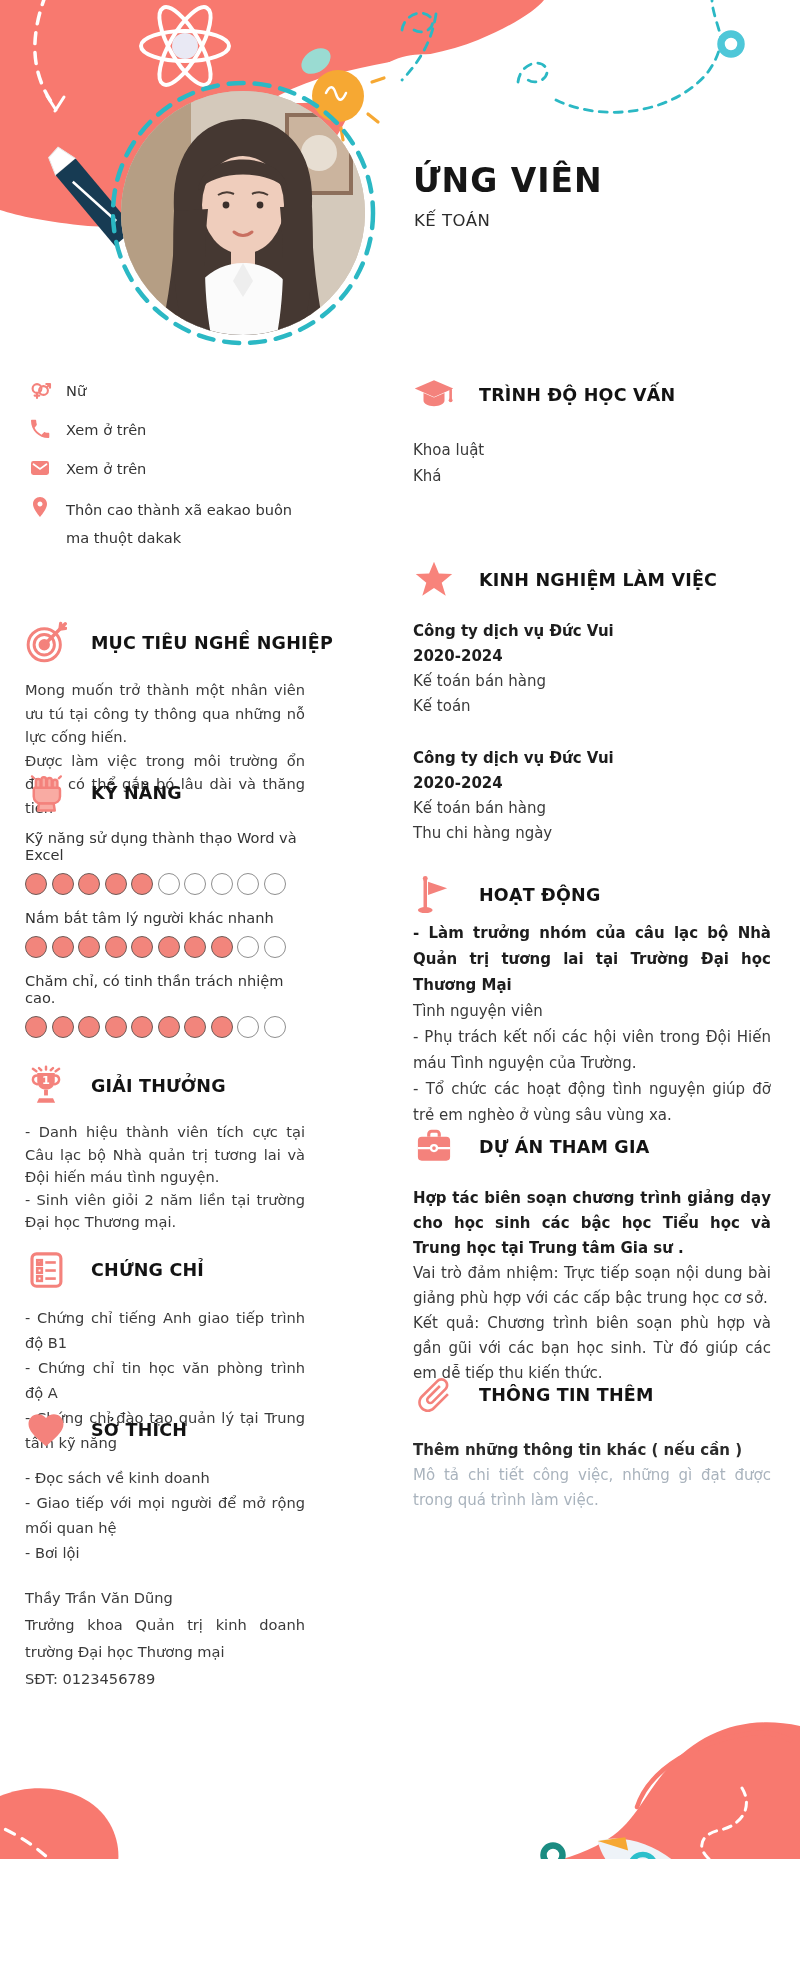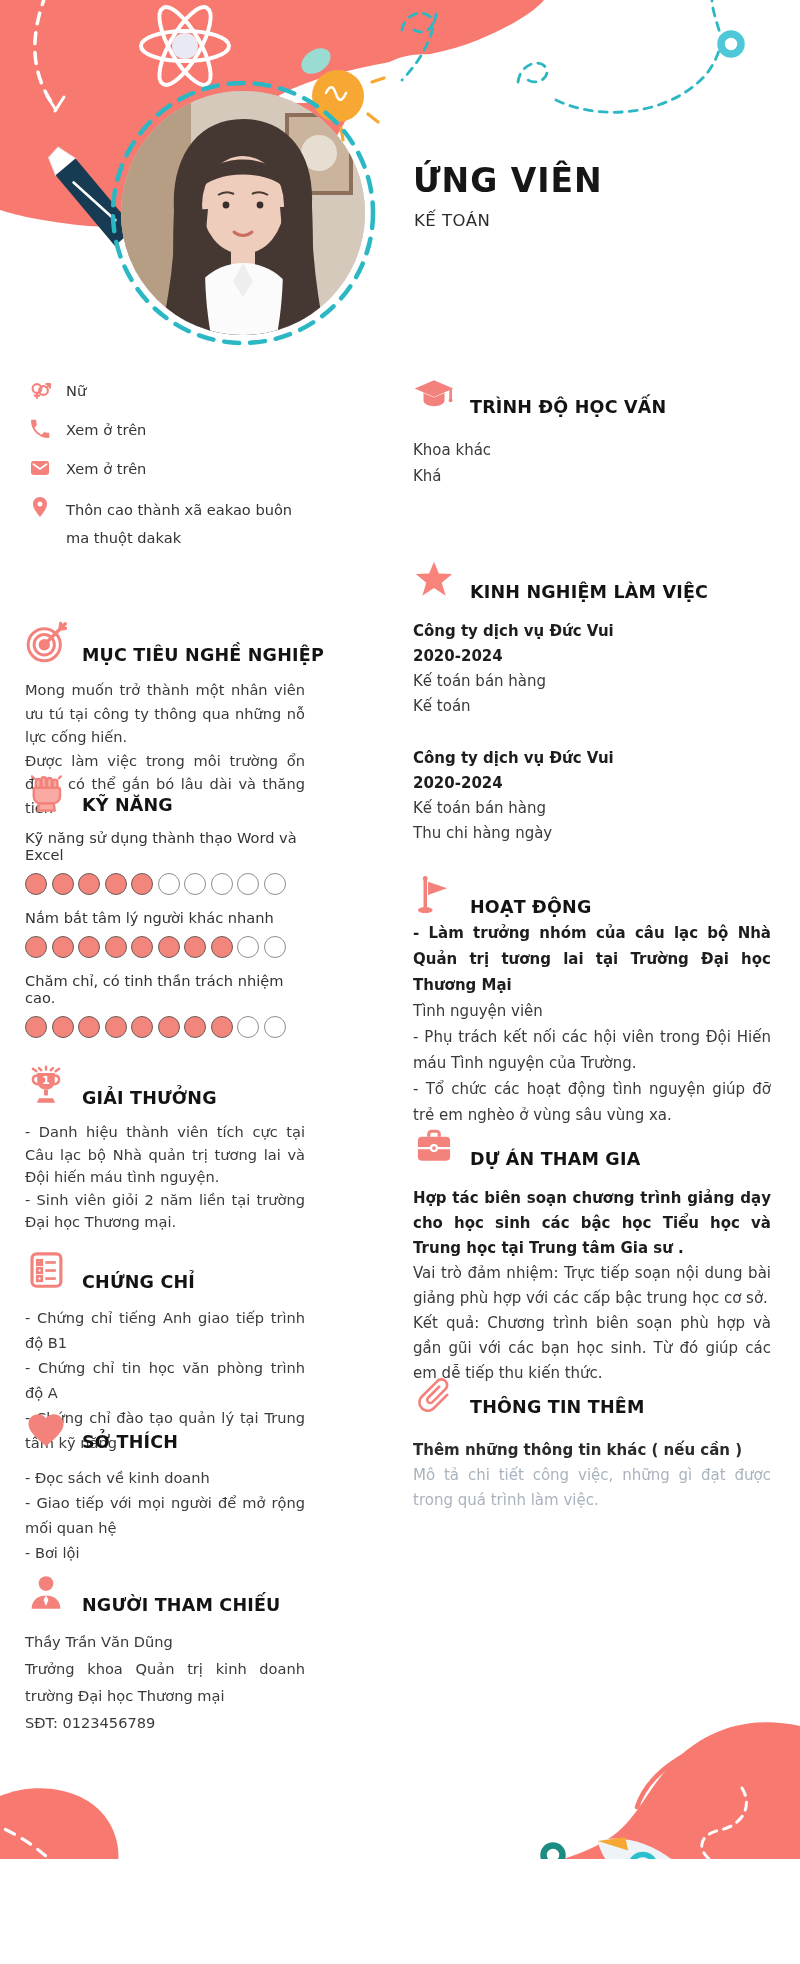--- a/index.html
+++ b/index.html
@@ -16,7 +16,7 @@
   .sec{position:absolute;}
   .L{left:25px;width:280px;}
   .R{left:413px;width:358px;}
-  .sec-head{display:flex;align-items:flex-end;gap:15px;}
+  .sec-head{display:flex;align-items:center;gap:24px;}
   .sec-head .ico{width:42px;height:44px;flex:0 0 auto;display:flex;align-items:center;justify-content:center;}
   h2{font-size:17.5px;margin:0;color:#131313;letter-spacing:.2px;white-space:nowrap;}
   .body{margin-top:13px;font-size:14.6px;line-height:23.5px;color:#3a3a3a;text-align:justify;}

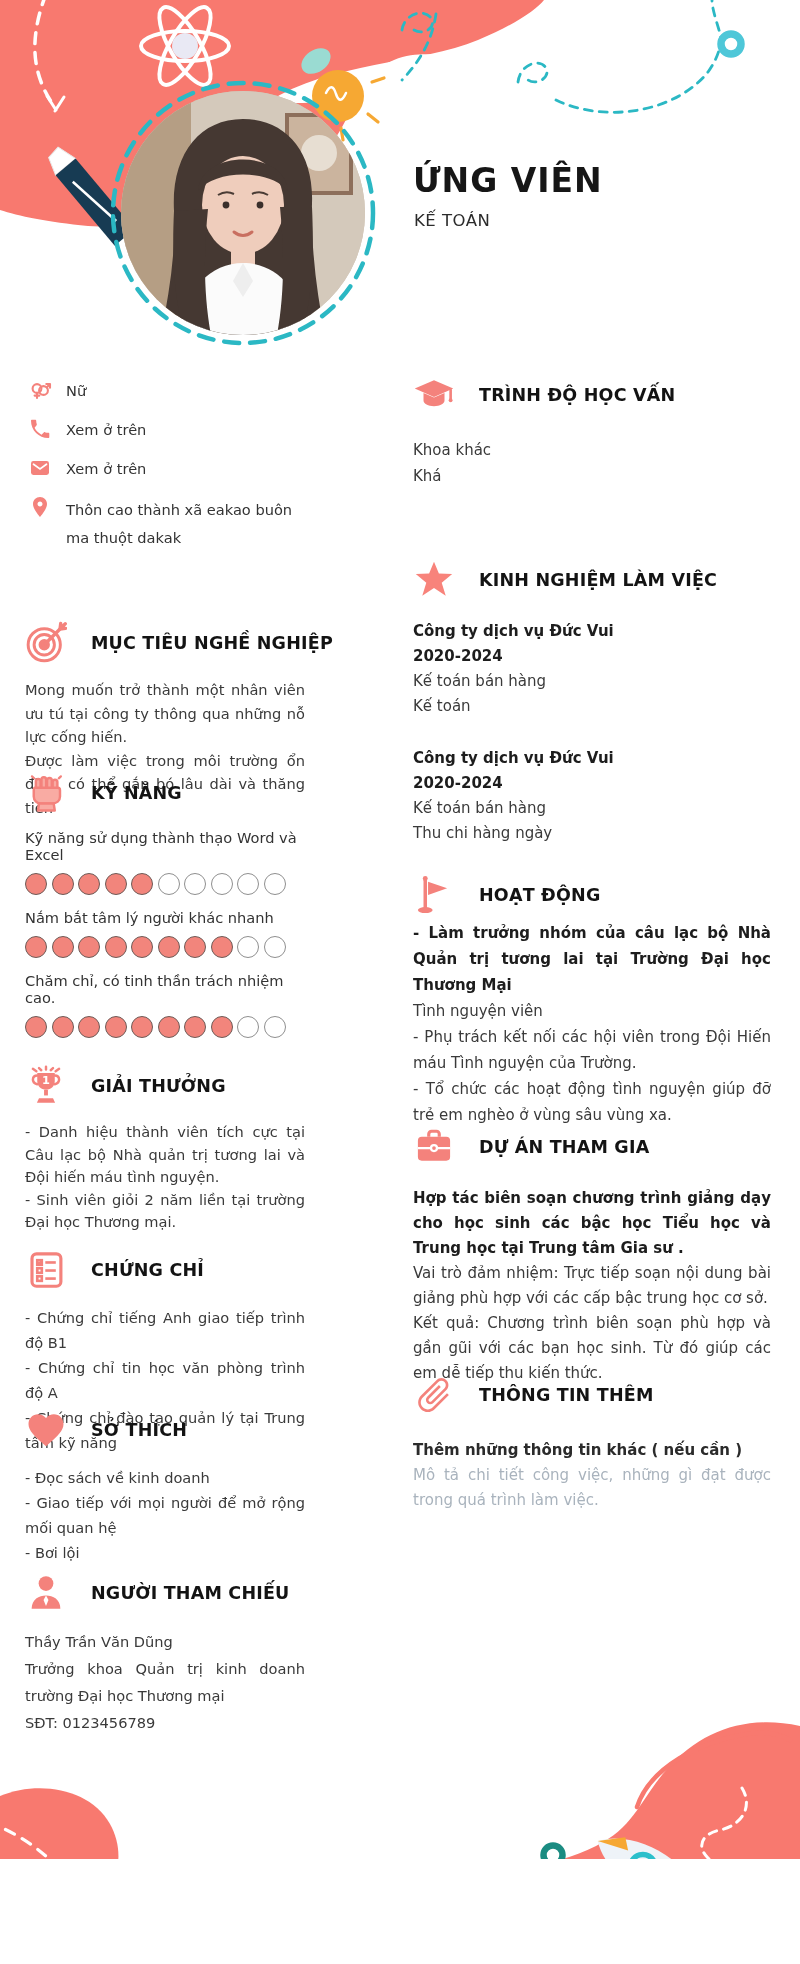--- a/index.html
+++ b/index.html
@@ -324,7 +324,7 @@
       <h2>TRÌNH ĐỘ HỌC VẤN</h2>
     </div>
     <div class="body" style="margin-top:20px">
-      <p>Khoa khác</p>
+      <p>Khoa luật</p>
       <p>Khá</p>
     </div>
   </div>

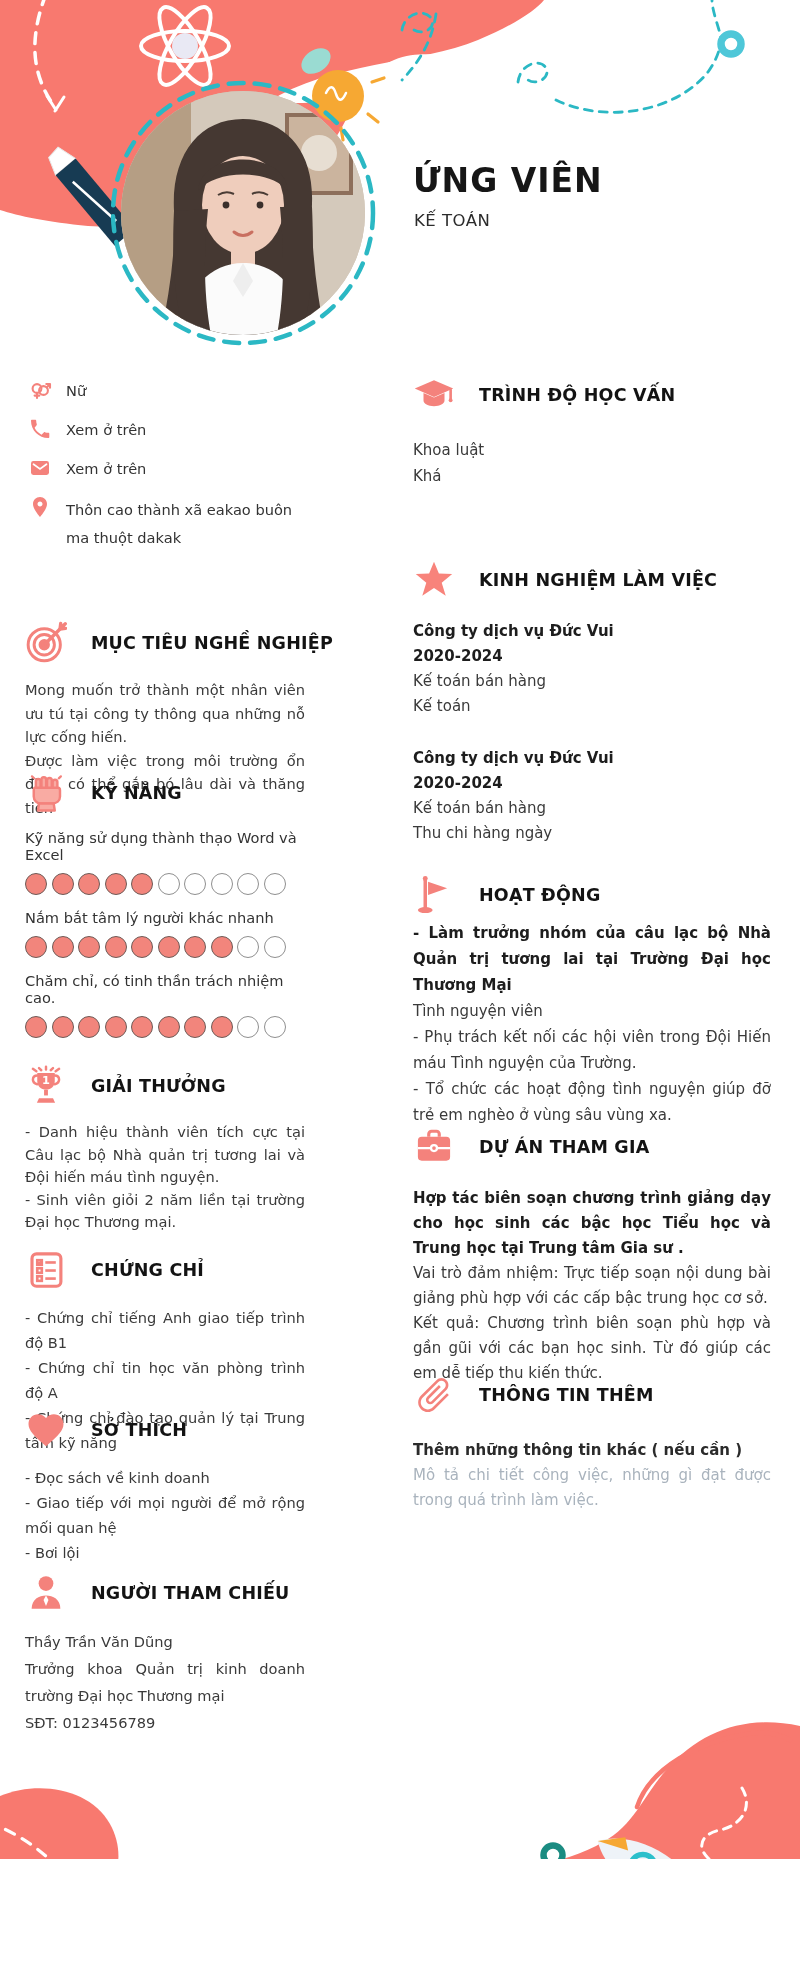--- a/index.html
+++ b/index.html
@@ -298,14 +298,6 @@
   </div>
 
   <div class="sec L" style="top:1571px">
-    <div class="sec-head">
-      <svg class="ico" viewBox="0 0 24 24">
-        <circle cx="12" cy="6.6" r="4.2" fill="#F4827C"></circle>
-        <path d="M3.8,21 C3.8,15.6 8,13.4 12,13.4 C16,13.4 20.2,15.6 20.2,21 Z" fill="#F4827C"></path>
-        <path d="M12,13.4 L10.6,16 L12,19.4 L13.4,16 Z" fill="#fff"></path>
-      </svg>
-      <h2>NGƯỜI THAM CHIẾU</h2>
-    </div>
     <div class="body" style="line-height:27px">
       <p>Thầy Trần Văn Dũng</p>
       <p>Trưởng khoa Quản trị kinh doanh trường Đại học Thương mại</p>

